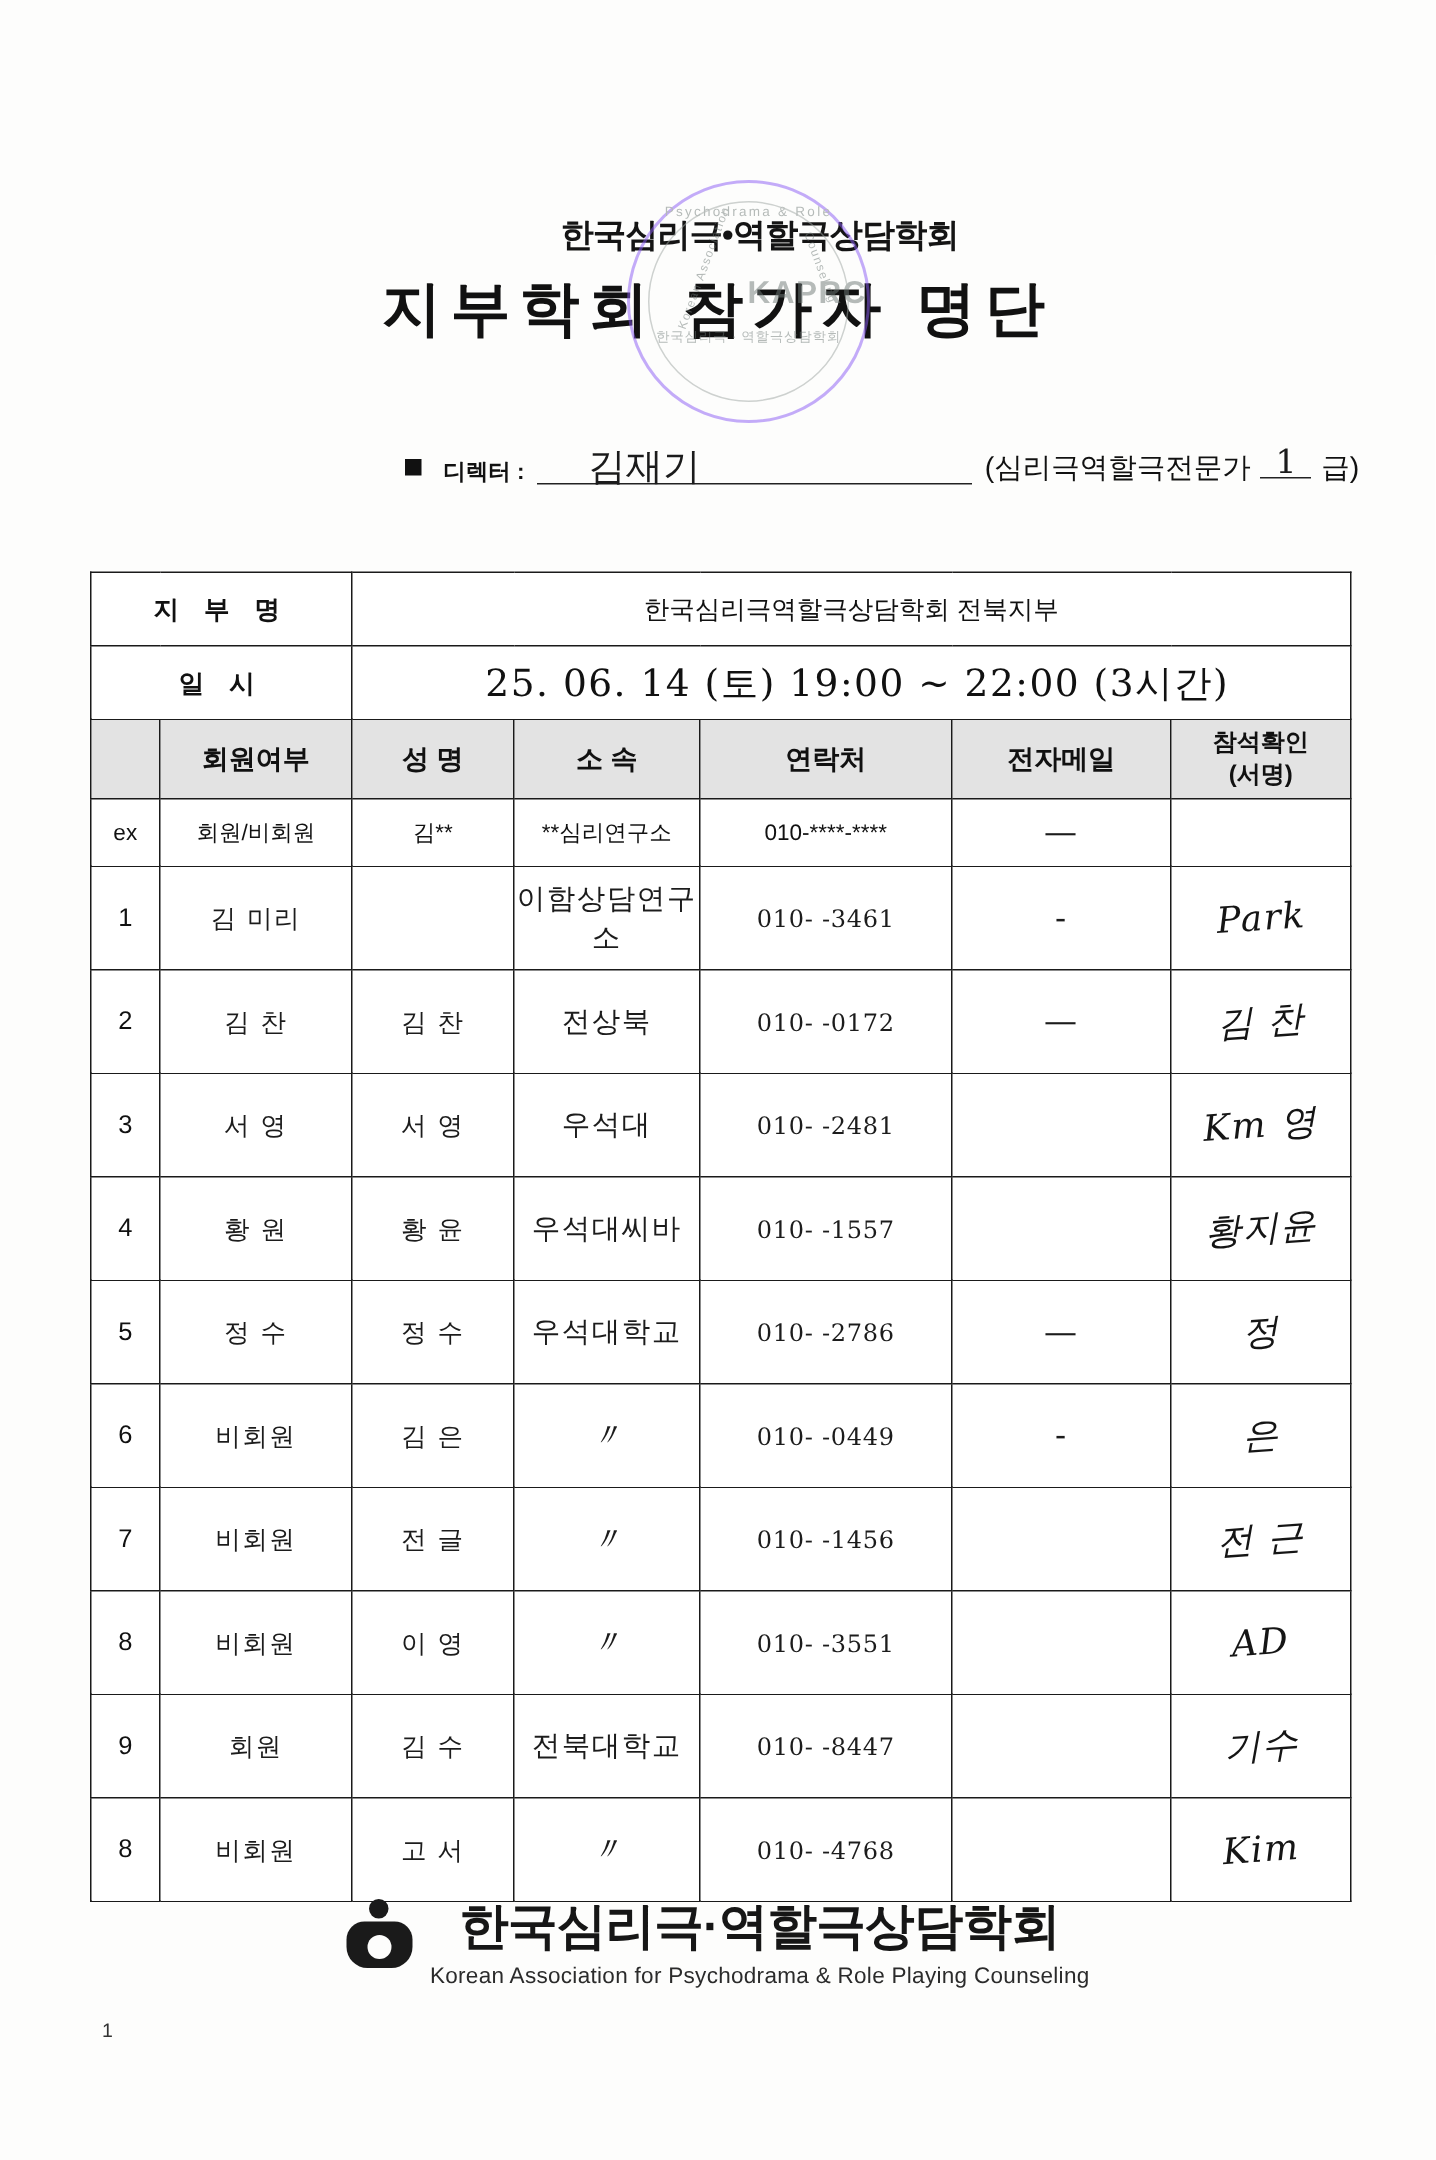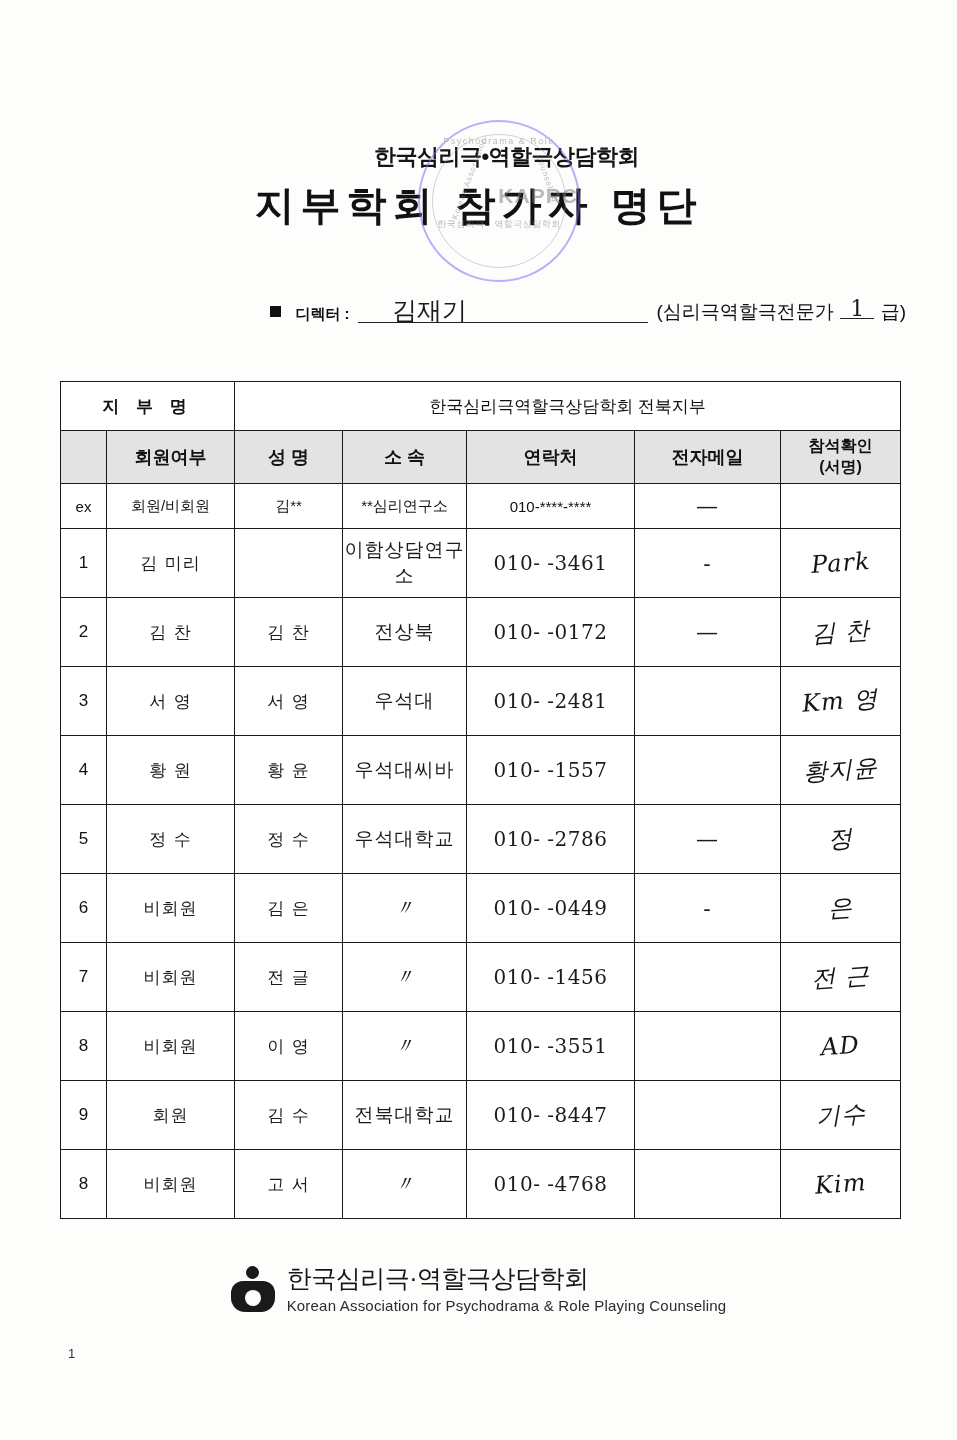--- a/index.html
+++ b/index.html
@@ -362,6 +362,12 @@
         <td class="lbl-cell" colspan="2">지 부 명</td>
         <td class="info-val" colspan="5">한국심리극역할극상담학회 전북지부</td>
       </tr>
+      <tr class="row-info">
+        <td class="lbl-cell" colspan="2">일    시</td>
+        <td class="info-val" colspan="5">
+          <span class="dt-hand">25. 06. 14 (토) 19:00 ~ 22:00 (3시간)</span>
+        </td>
+      </tr>
 
       <tr class="hdr">
         <td></td>

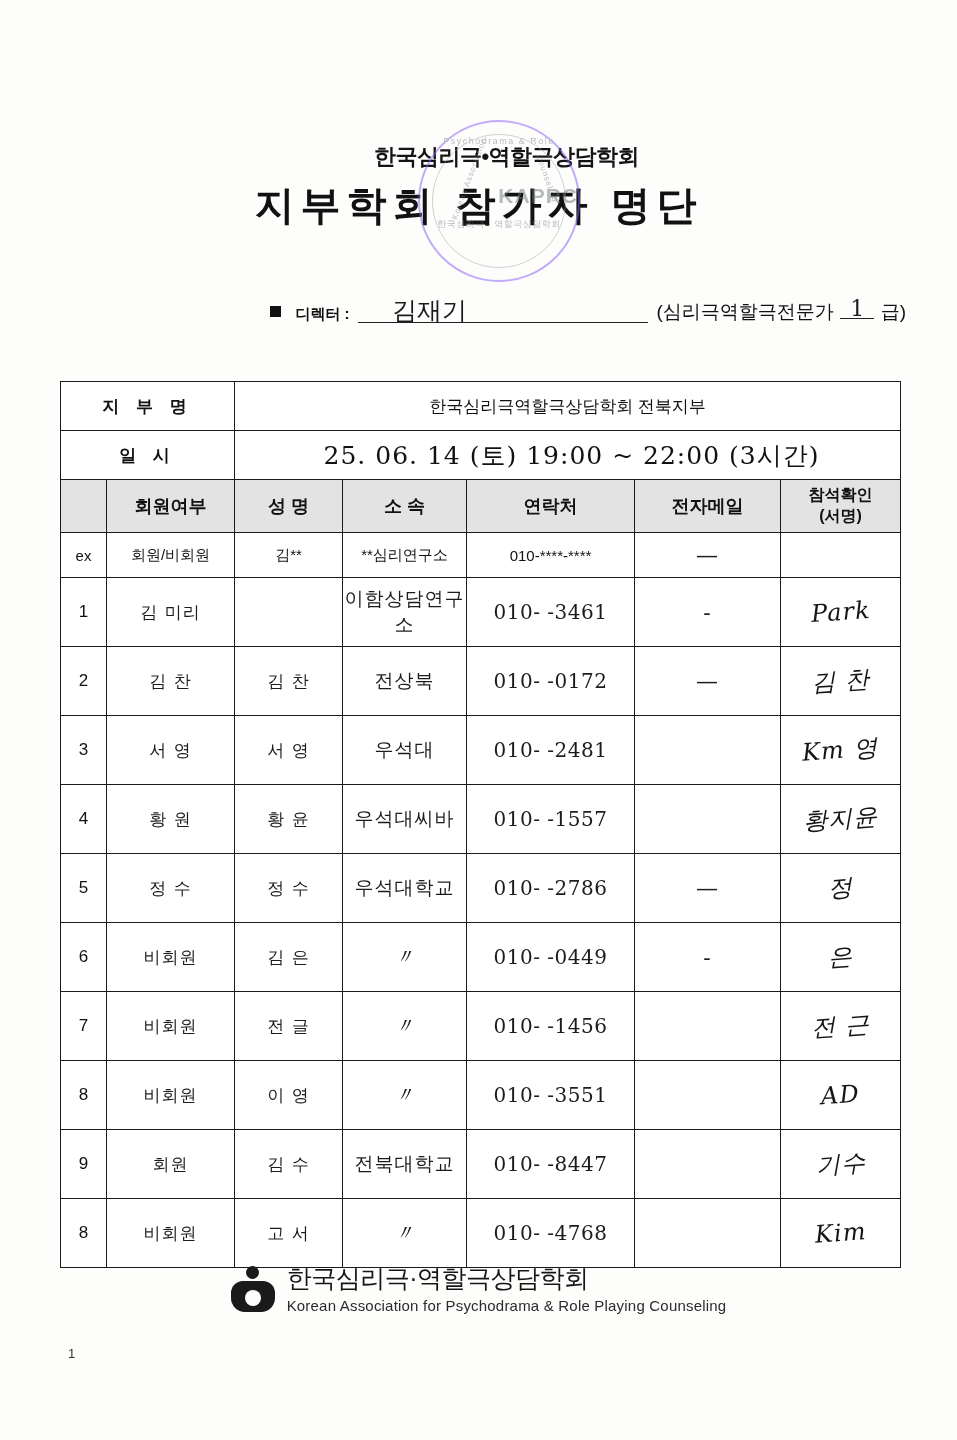--- a/index.html
+++ b/index.html
@@ -224,7 +224,7 @@
     letter-spacing: 1px;
   }
   .hw.sm { font-size: 19px; }
-  .hw.tel { font-size: 20px; letter-spacing: 0.5px; }
+  .hw.tel { font-size: 16px; letter-spacing: 0.5px; }
   .hw.dash { font-size: 22px; }
   .hw.ditto { font-size: 22px; font-style: italic; }
   .sig {

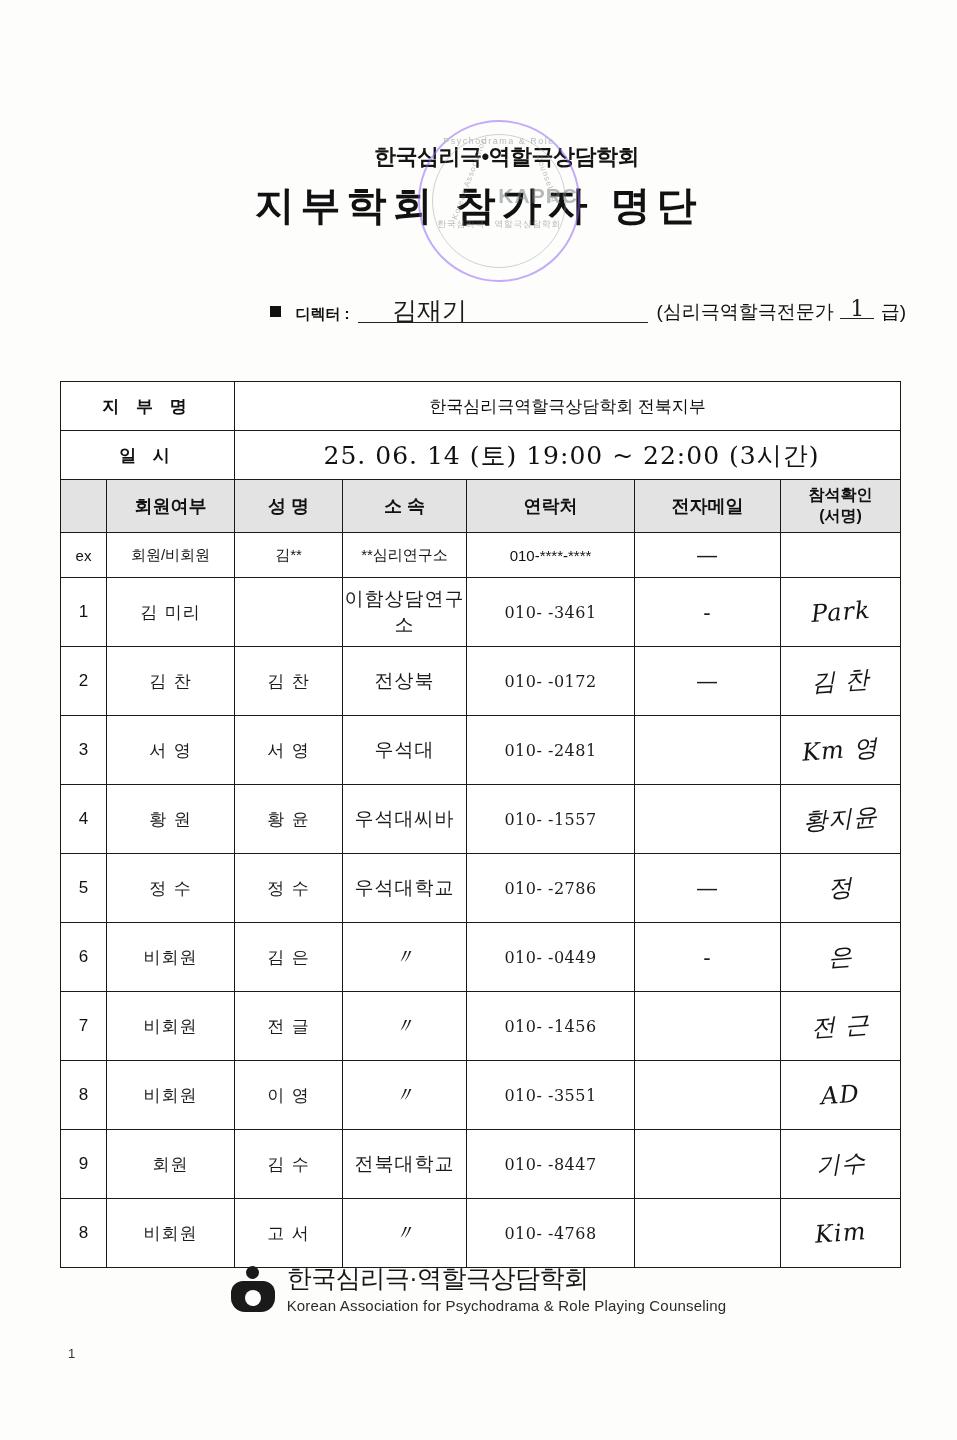--- a/index.html
+++ b/index.html
@@ -294,11 +294,11 @@
     background: #fdfdfc;
   }
   .footer-ko {
-    font-size: 25px;
-    font-weight: normal;
+    font-size: 33px;
+    font-weight: bold;
     letter-spacing: -0.5px;
     color: #161616;
-    text-align: left;
+    text-align: center;
   }
   .footer-en {
     font-size: 15px;

